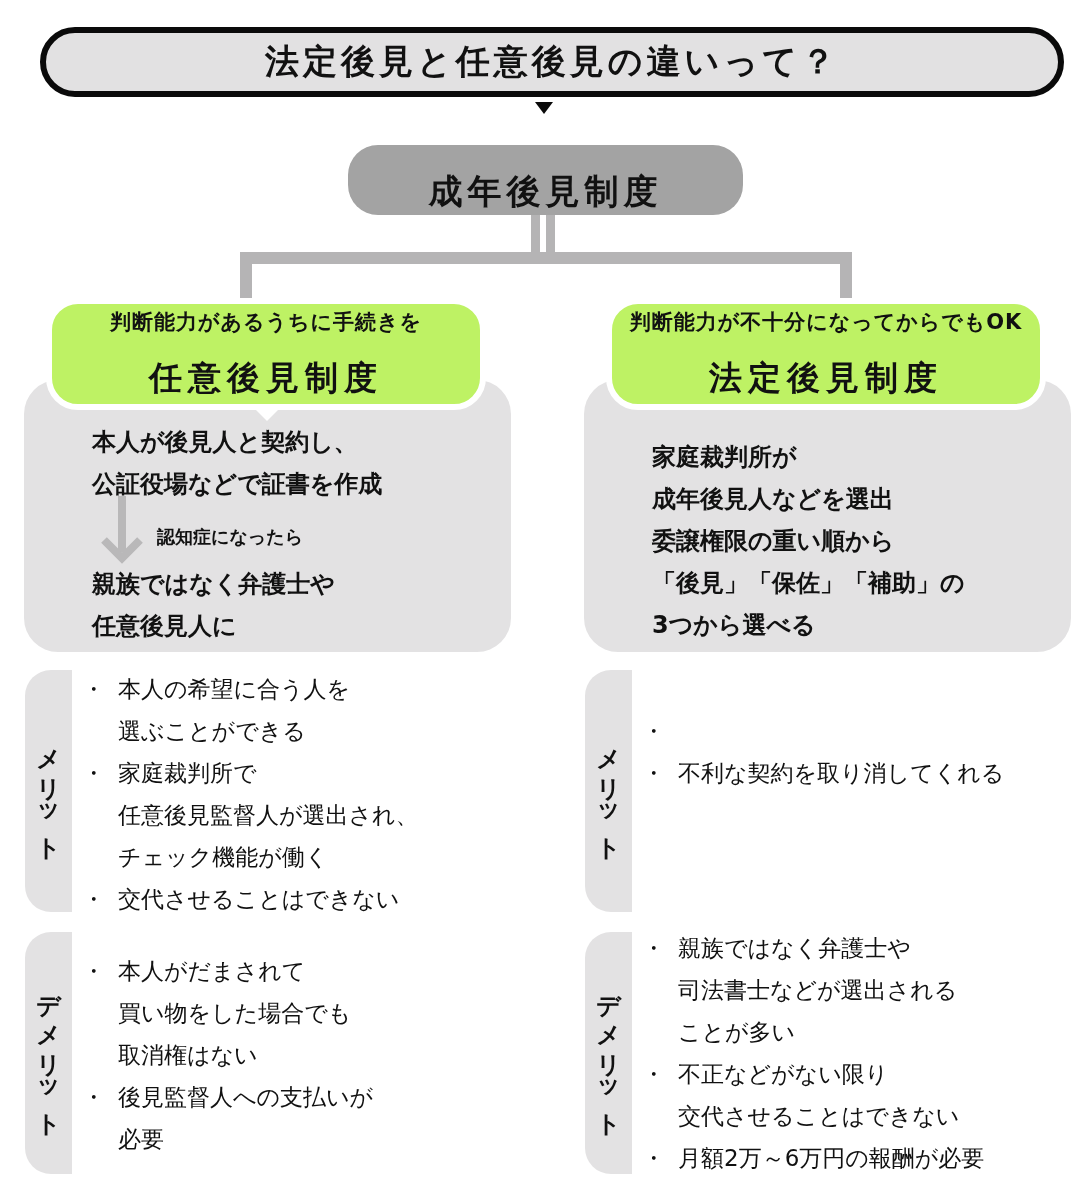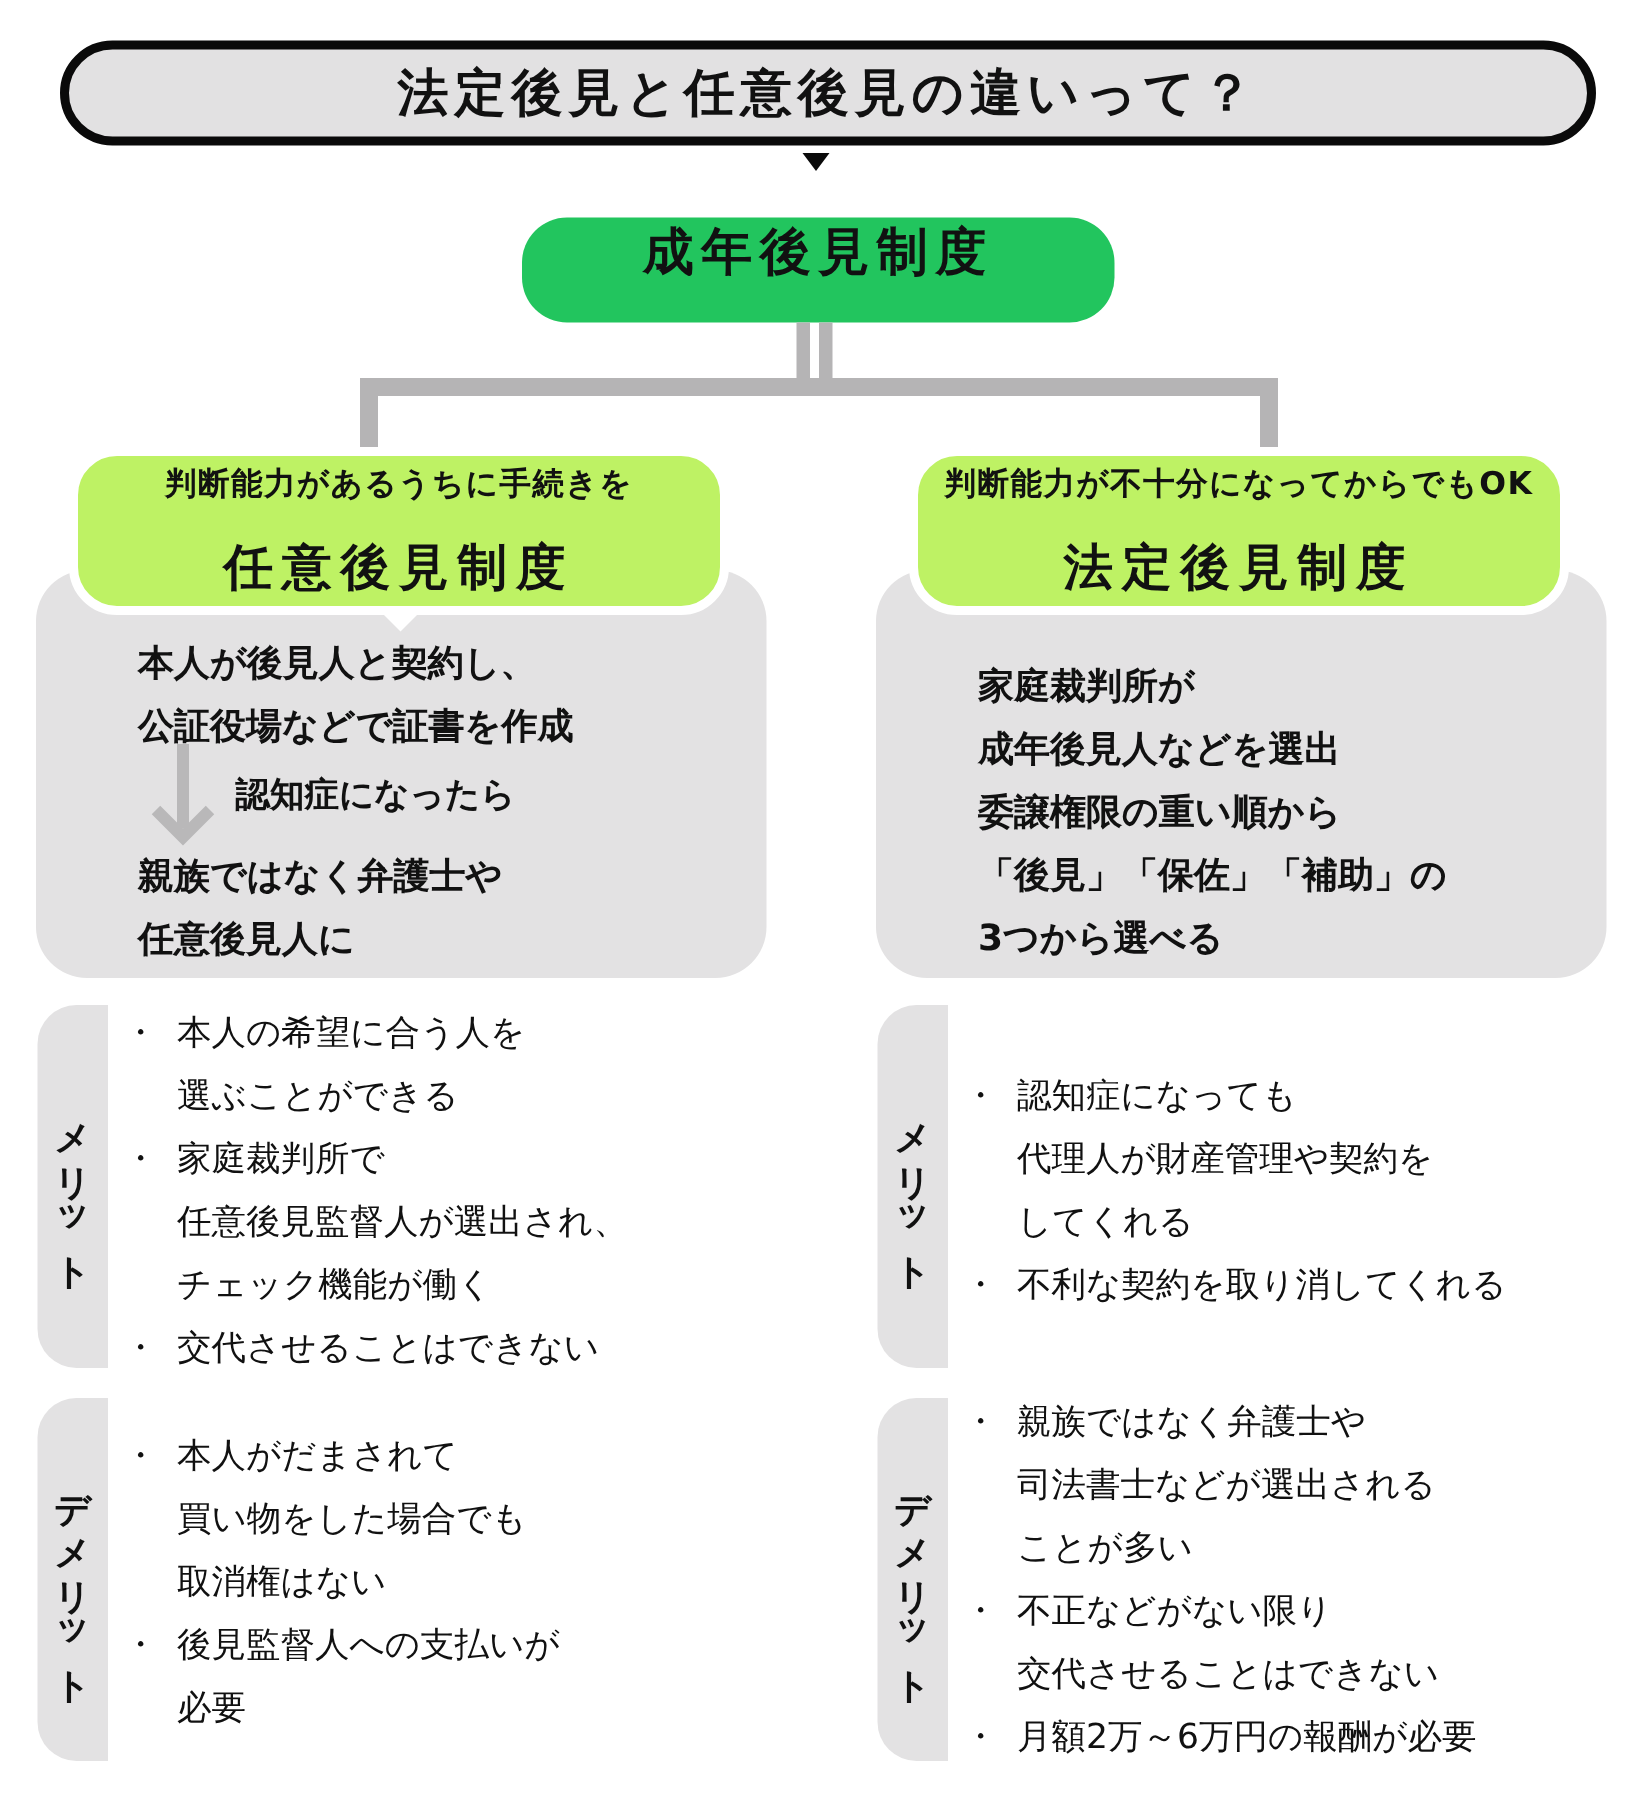--- a/index.html
+++ b/index.html
@@ -17,7 +17,7 @@
 
   
   #root-node { left:348px; top:145px; width:395px; height:70px; border-radius:30px;
-    background:#22c55e; display:flex; align-items:flex-start; justify-content:center; }
+    background:#a3a3a3; display:flex; align-items:flex-end; justify-content:center; }
   #root-node span { font-size:34px; font-weight:bold; letter-spacing:5px; }
 
   

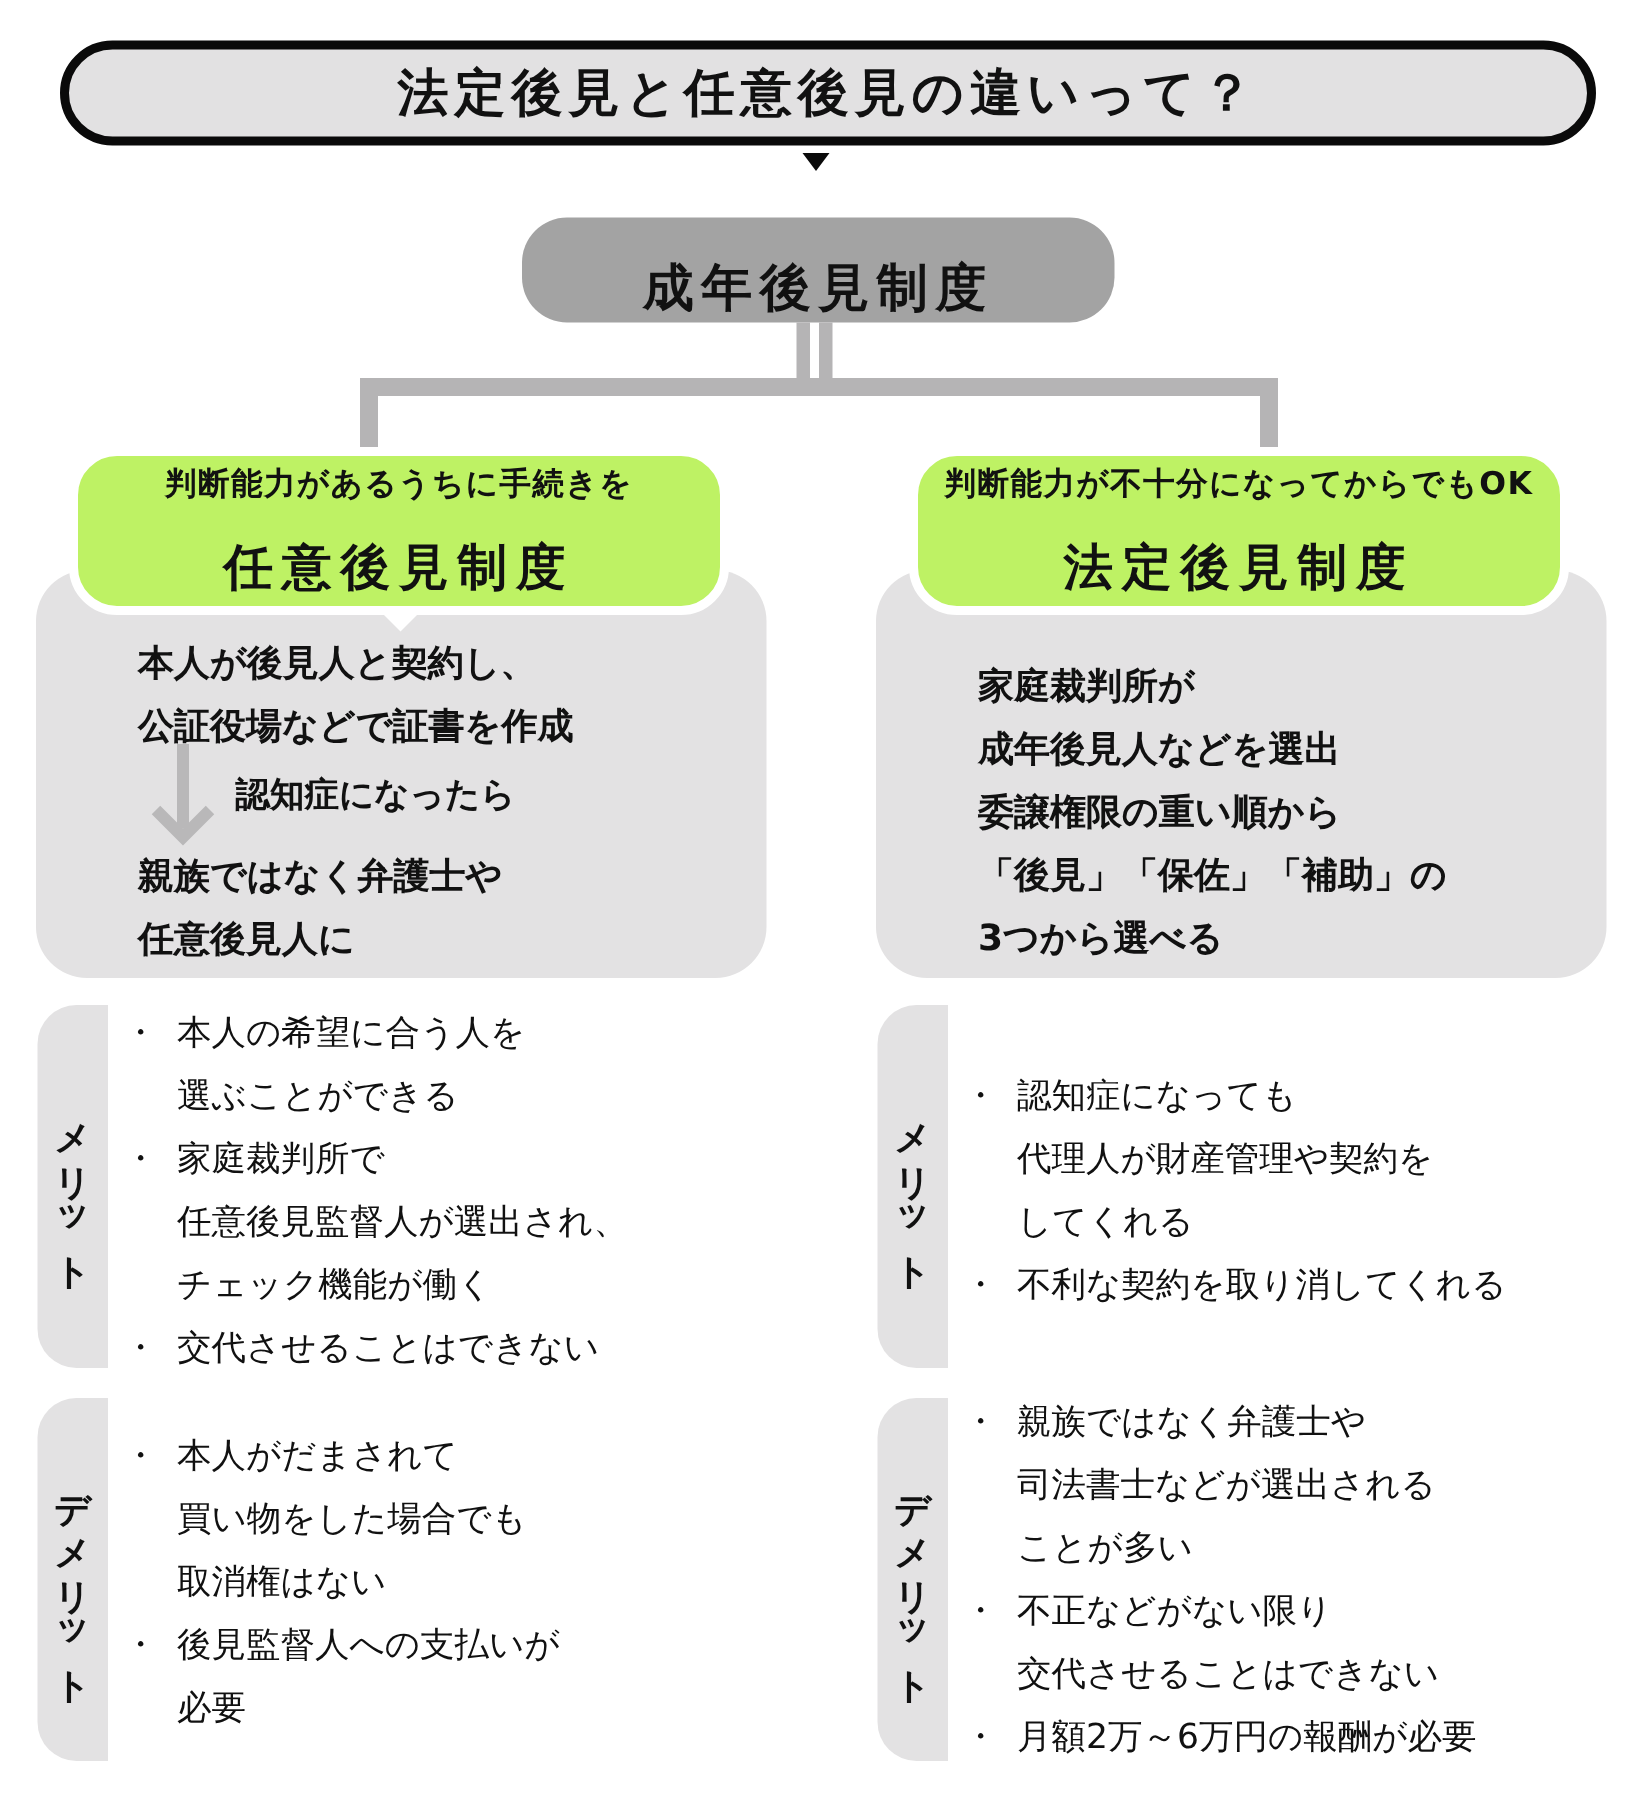--- a/index.html
+++ b/index.html
@@ -33,7 +33,7 @@
      border-top:12px solid #ffffff; }
 
   .body-text { font-size:24px; font-weight:bold; line-height:42px; white-space:pre; }
-  .arrow-note { font-size:23px; font-weight:bold; }
+  .arrow-note { font-size:18px; font-weight:bold;margin-top:11px; }
 
   
   .tag { background:#e3e2e3; border-radius:26px 0 0 26px; display:flex; align-items:center; justify-content:center; }

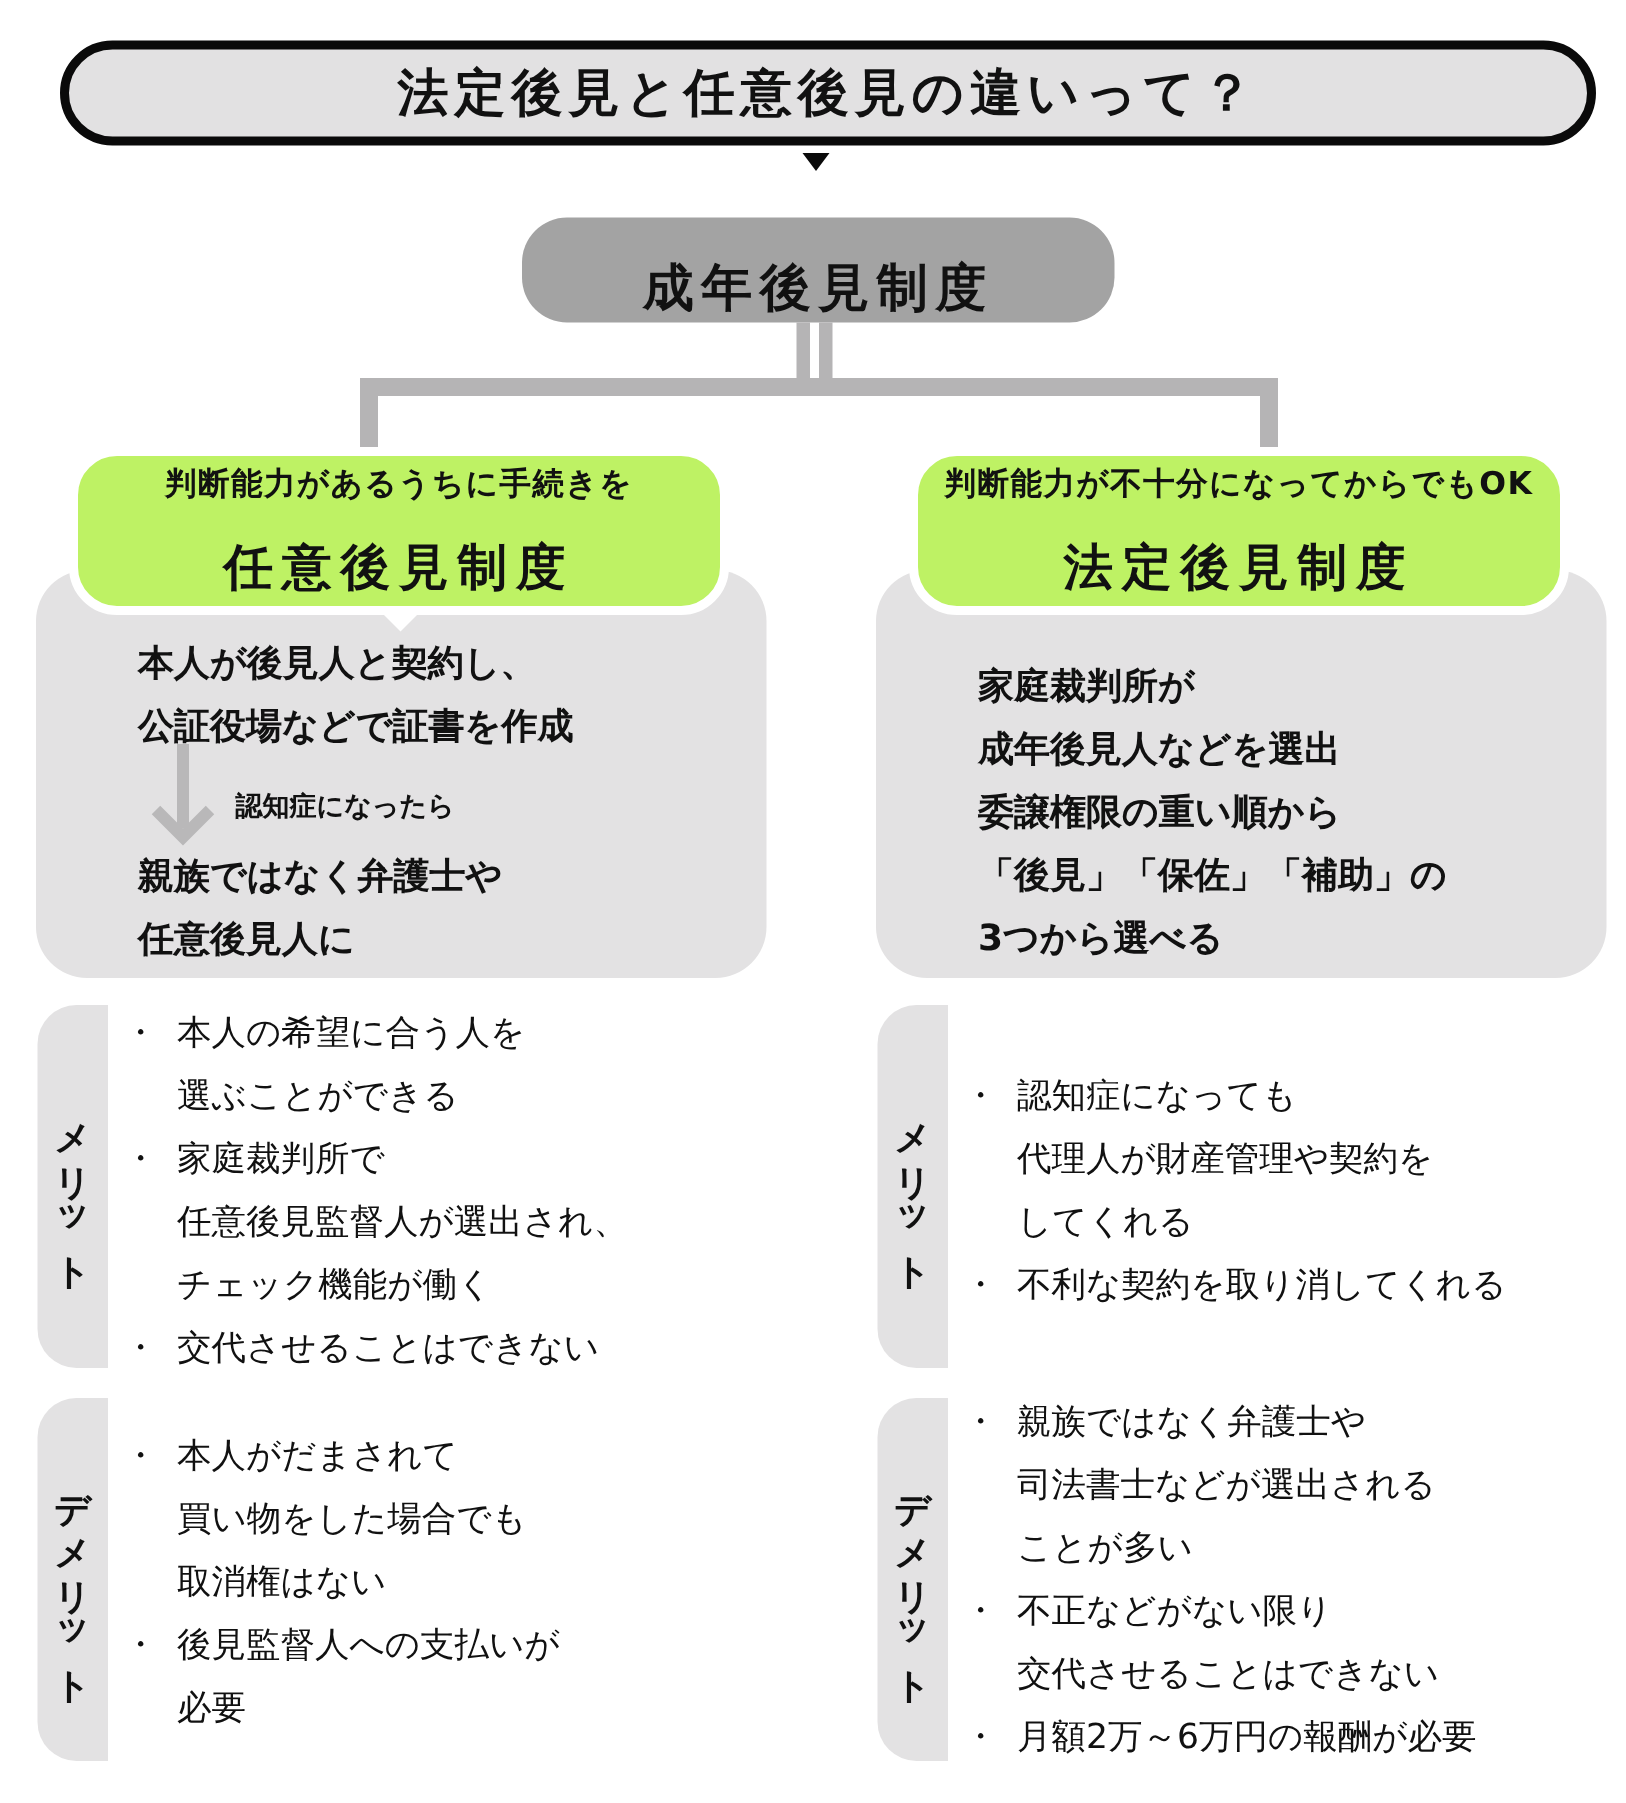--- a/index.html
+++ b/index.html
@@ -132,9 +132,6 @@
 <div class="abs list" style="left:642px;top:710px;">
   <div class="item">
       <span class="bullet">・</span>
-      <span class="lines">認知症になっても
-代理人が財産管理や契約を
-してくれる</span>
     </div>
   <div class="item">
       <span class="bullet">・</span>

